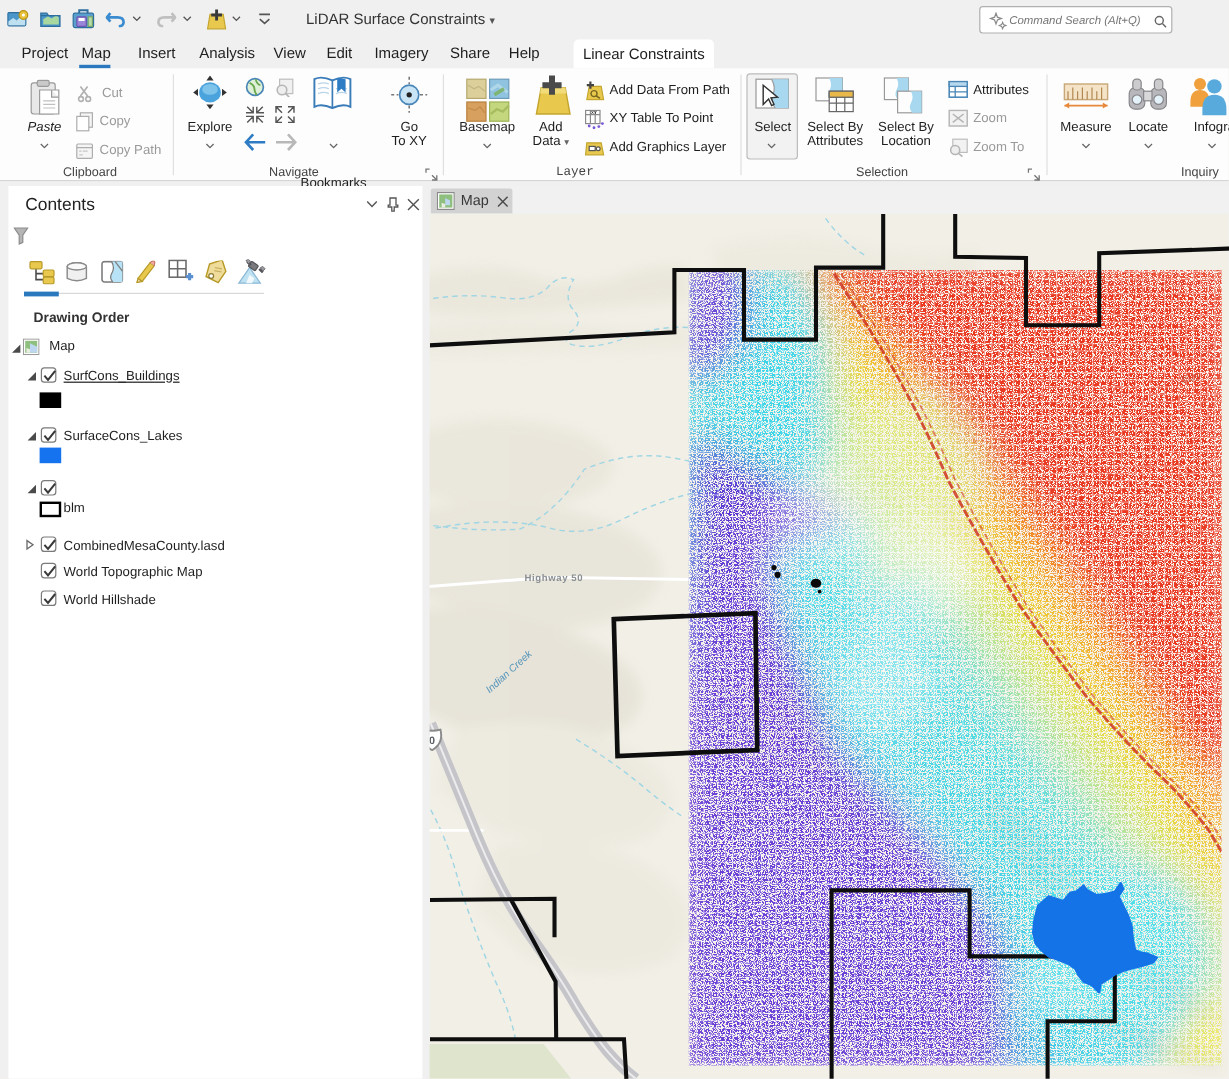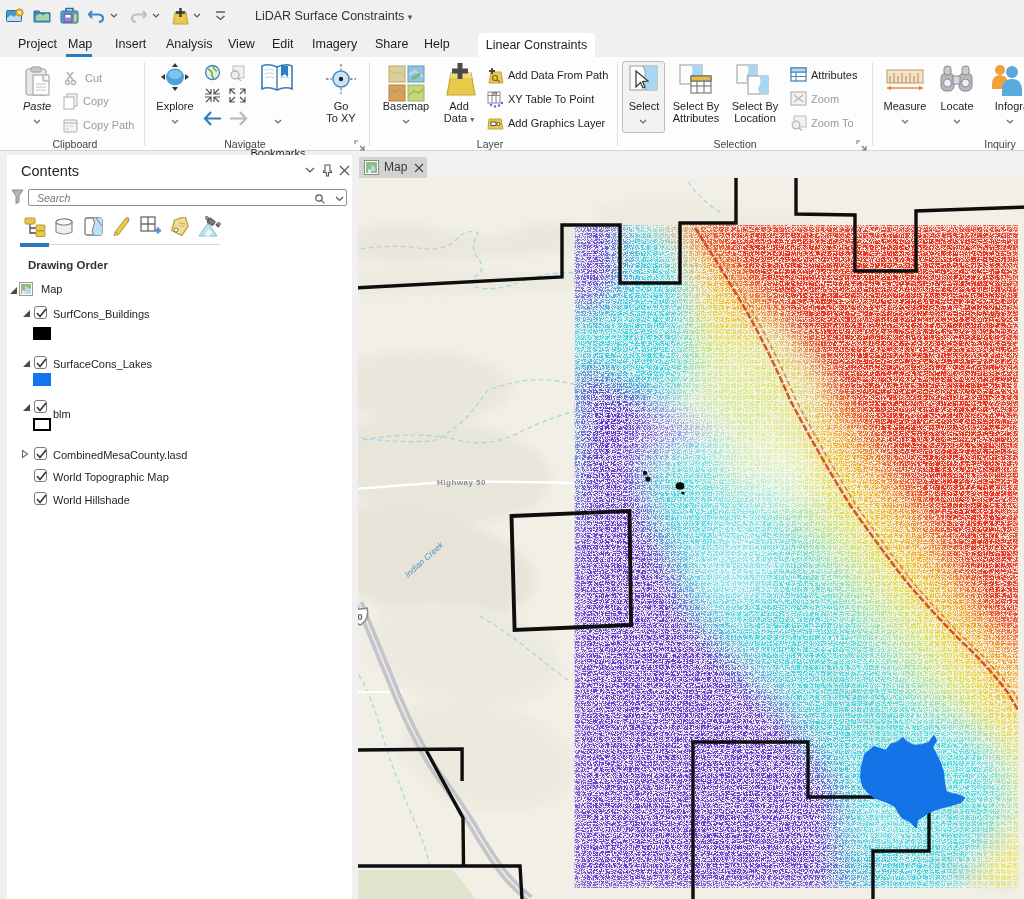--- a/index.html
+++ b/index.html
@@ -84,6 +84,17 @@
       <path d="M1.5 6l4 3.5L9.5 6" fill="none" stroke="#555" stroke-width="1.3"></path>
     </svg>
   <span id="apptitle">LiDAR Surface Constraints <span style="font-size:9px;color:#555;">▾</span></span>
+  <div id="cmdsearch">
+    <svg class="abs" style="left:7px;top:4px;" width="16" height="16" viewBox="0 0 16 16">
+        <path d="M6 1l1.2 3.3L10.5 5.5 7.2 6.7 6 10 4.8 6.7 1.5 5.5 4.8 4.3z" fill="none" stroke="#8a8a8a" stroke-width="1"></path>
+        <path d="M11.5 8.5l.8 2 2 .8-2 .8-.8 2-.8-2-2-.8 2-.8z" fill="none" stroke="#8a8a8a" stroke-width="0.9"></path>
+      </svg>
+    <span class="txt">Command Search (Alt+Q)</span>
+    <svg class="abs" style="left:144px;top:6px;" width="12" height="12" viewBox="0 0 13 13">
+        <circle cx="5.5" cy="5.5" r="3.6" fill="none" stroke="#666" stroke-width="1.3"></circle>
+        <path d="M8.3 8.3L11.6 11.6" stroke="#666" stroke-width="1.3"></path>
+      </svg>
+  </div>
 </div>
 <div id="menurow">
   <span class="menu-item" style="left:18px;">Project</span>

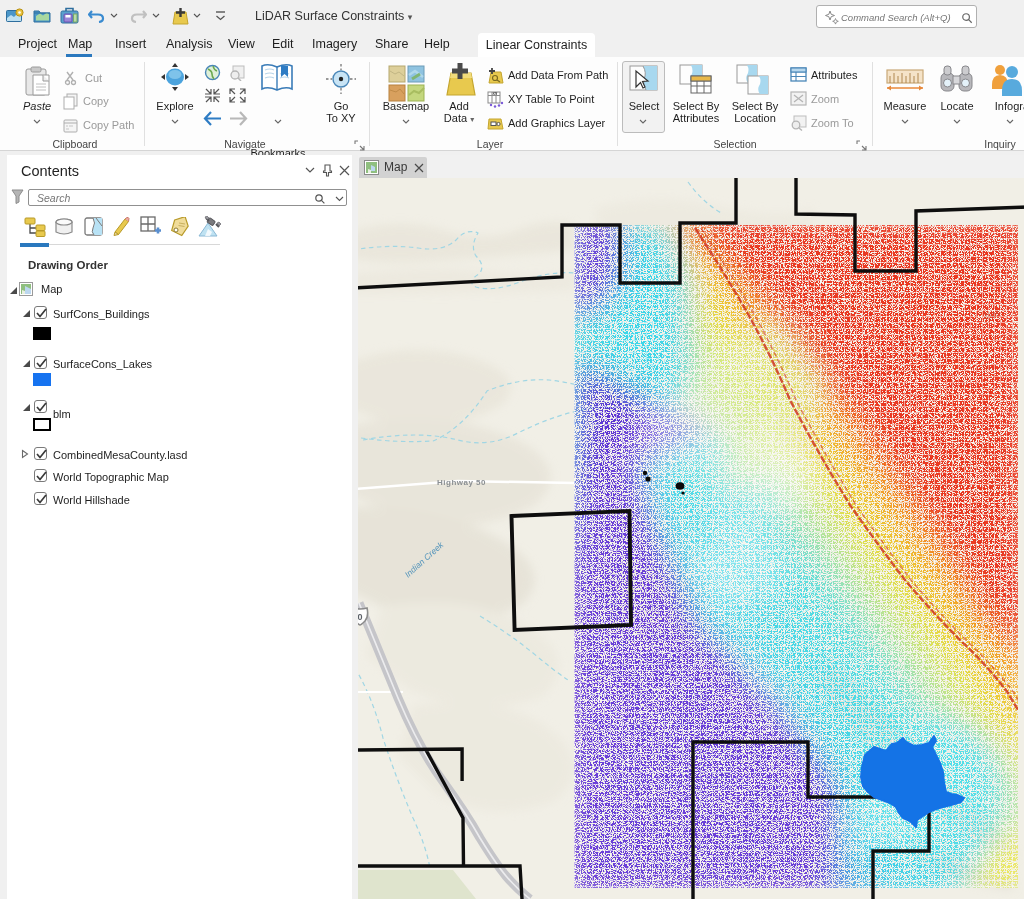--- a/index.html
+++ b/index.html
@@ -329,7 +329,7 @@
   <div class="rsep" style="left:872px;"></div>
   <div class="glabel" style="left:30px;width:90px;">Clipboard</div>
   <div class="glabel" style="left:200px;width:90px;">Navigate</div>
-  <div class="glabel" style="left:445px;width:90px;">Layer</div>
+  <div class="glabel" style="left:434px;width:90px;font-family:Liberation Mono, monospace;">Layer</div>
   <div class="glabel" style="left:690px;width:90px;">Selection</div>
   <div class="glabel" style="left:955px;width:90px;">Inquiry</div>
 </div>

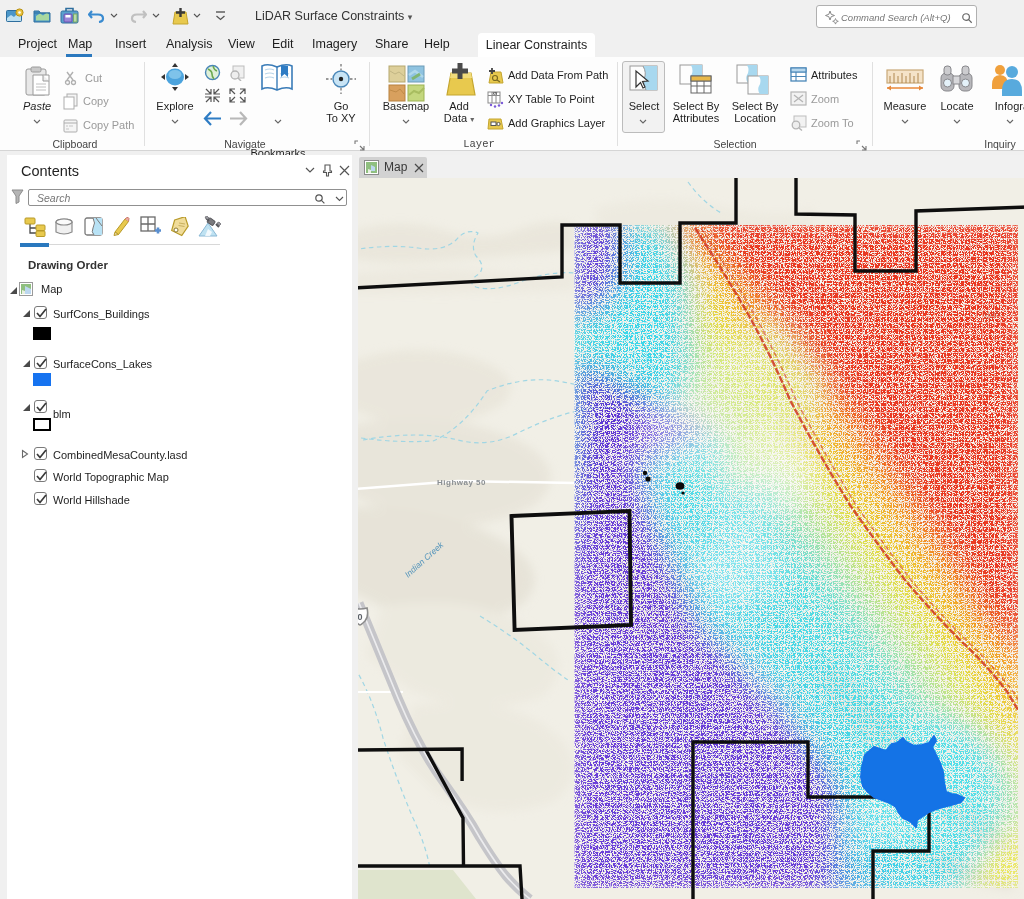--- a/index.html
+++ b/index.html
@@ -336,16 +336,6 @@
 <div id="content">
   <div id="panel">
     <span id="ptitle">Contents</span>
-    <div id="searchbox">
-        <span class="stx">Search</span>
-      <svg class="abs" style="left:285px;top:3px;" width="12" height="12" viewBox="0 0 12 12">
-          <circle cx="5" cy="5" r="3.2" fill="none" stroke="#555" stroke-width="1.2"></circle>
-          <path d="M7.4 7.4L10.4 10.4" stroke="#555" stroke-width="1.2"></path>
-        </svg>
-      <svg class="abs" style="left:306px;top:6px;" width="9" height="6" viewBox="0 0 9 6">
-          <path d="M1 1l3.5 3.5L8 1" fill="none" stroke="#555" stroke-width="1.1"></path>
-        </svg>
-    </div>
     <svg class="abs" style="left:4px;top:34px;" width="13" height="15" viewBox="0 0 13 15">
         <path d="M1 1h11L8 7v6l-3 1.5V7Z" fill="#b5b5b5" stroke="#8c8c8c"></path>
       </svg>

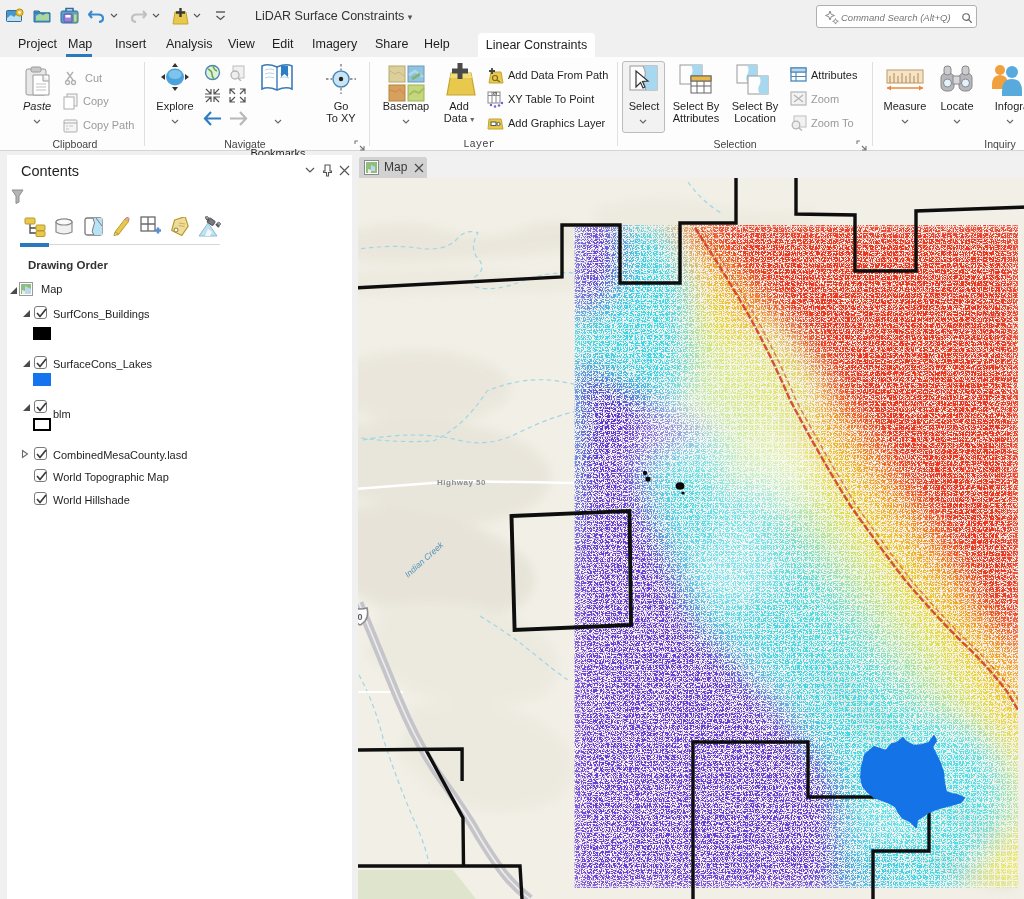--- a/index.html
+++ b/index.html
@@ -402,7 +402,7 @@
       <svg class="abs" style="left:29px;top:153px;" width="11" height="10" viewBox="0 0 11 10">
           <path d="M1 5l3 3.5L10 1" fill="none" stroke="#3a3a3a" stroke-width="1.7"></path>
         </svg>
-      <span class="trow" style="left:46px;top:153px;">SurfCons_Buildings</span>
+      <span class="trow" style="left:46px;top:153px;text-decoration:underline;">SurfCons_Buildings</span>
       <div class="abs" style="left:26px;top:172px;width:18px;height:13px;background:#000;"></div>
 
       <svg class="abs" style="left:15px;top:204px;" width="9" height="9" viewBox="0 0 9 9">

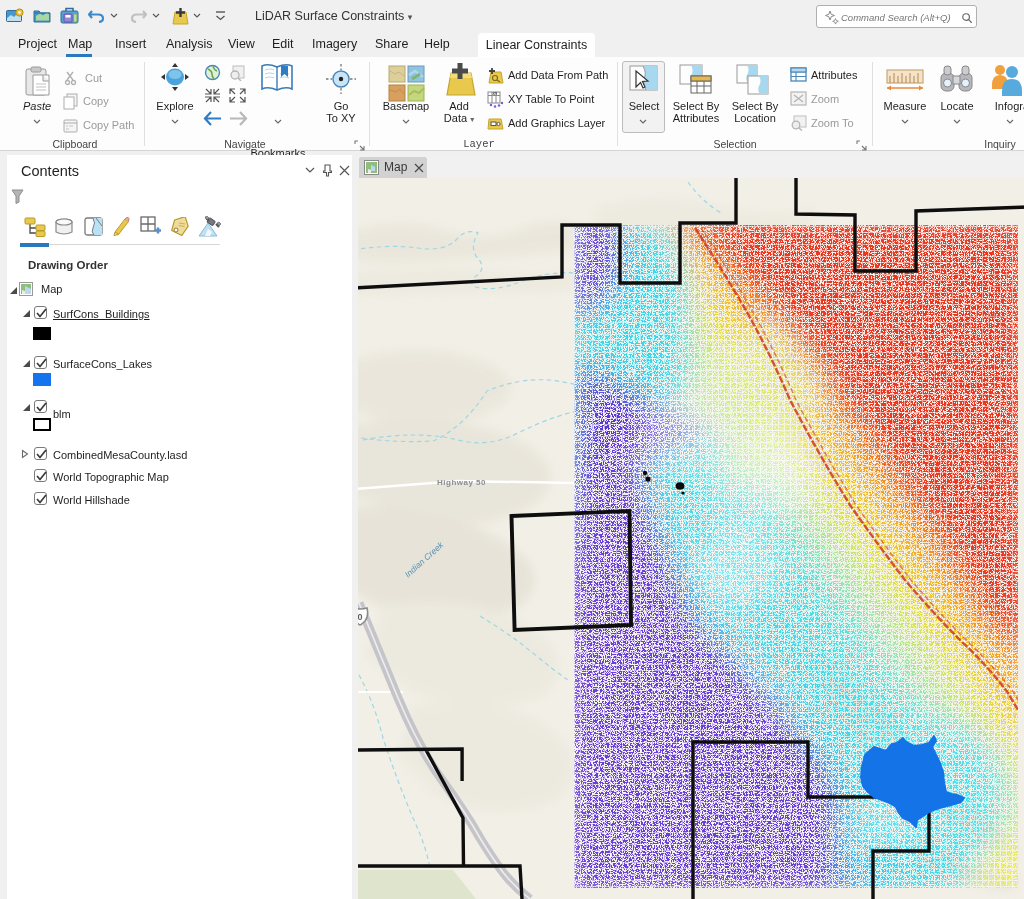--- a/index.html
+++ b/index.html
@@ -422,7 +422,7 @@
       <svg class="abs" style="left:29px;top:247px;" width="11" height="10" viewBox="0 0 11 10">
           <path d="M1 5l3 3.5L10 1" fill="none" stroke="#3a3a3a" stroke-width="1.7"></path>
         </svg>
-      <span class="trow" style="left:46px;top:253px;">blm</span>
+      <span class="trow" style="left:46px;top:263px;">blm</span>
       <div class="abs" style="left:26px;top:263px;width:18px;height:13px;background:#fff;border:2.2px solid #000;"></div>
 
       <svg class="abs" style="left:14px;top:294px;" width="8" height="10" viewBox="0 0 8 10">

